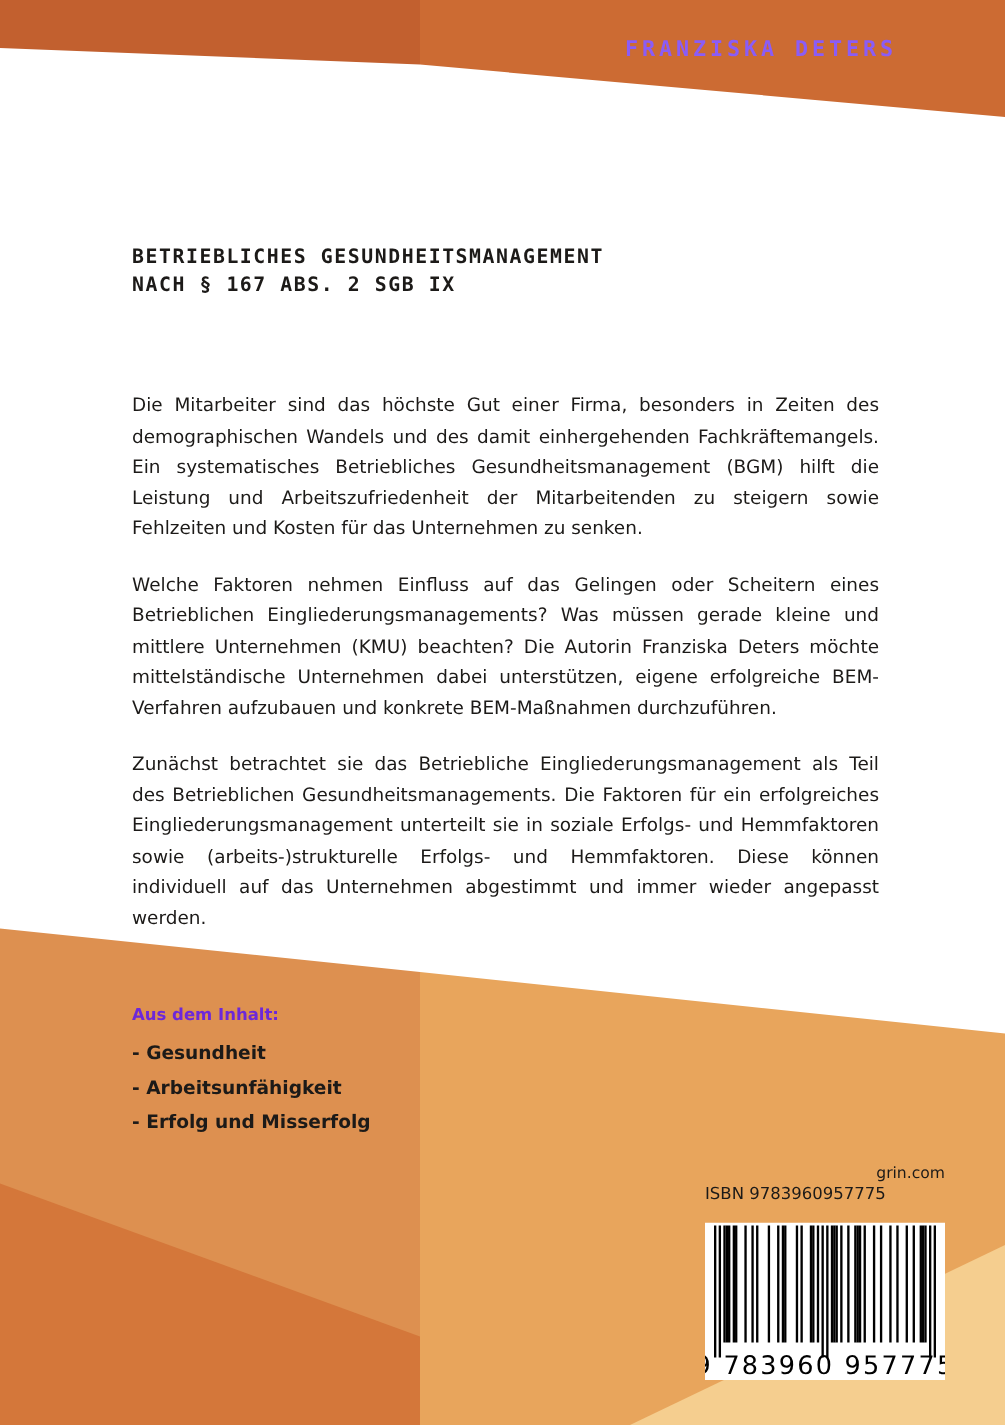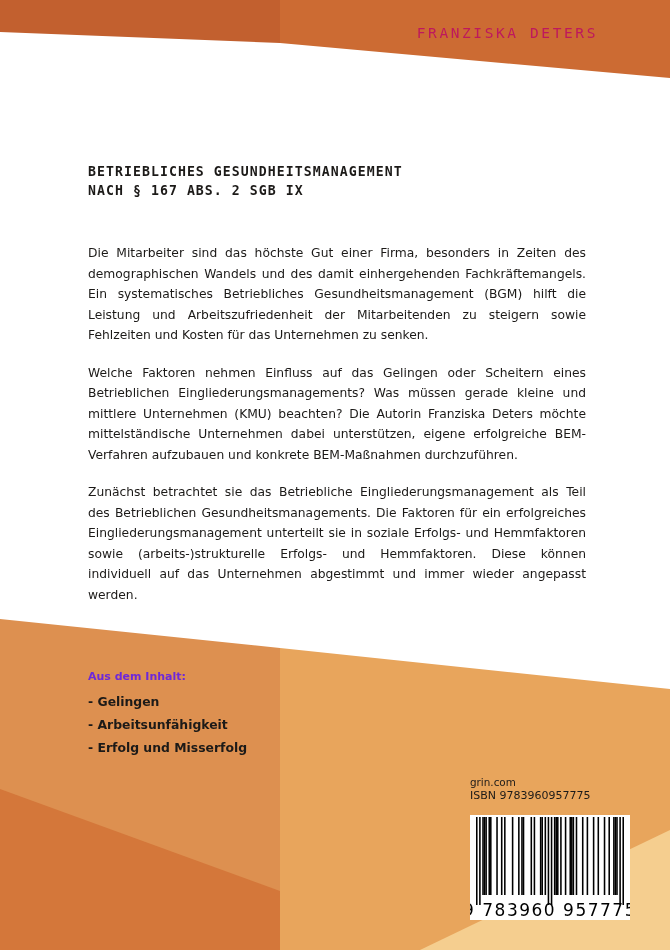--- a/index.html
+++ b/index.html
@@ -33,9 +33,9 @@
     right: 72px;
     font-family: "DejaVu Sans Mono", monospace;
     font-size: 14.5px;
-    font-weight: 400;
+    font-weight: 700;
     letter-spacing: 2.6px;
-    color: #be185d;
+    color: #8b5cf6;
     white-space: nowrap;
   }
 

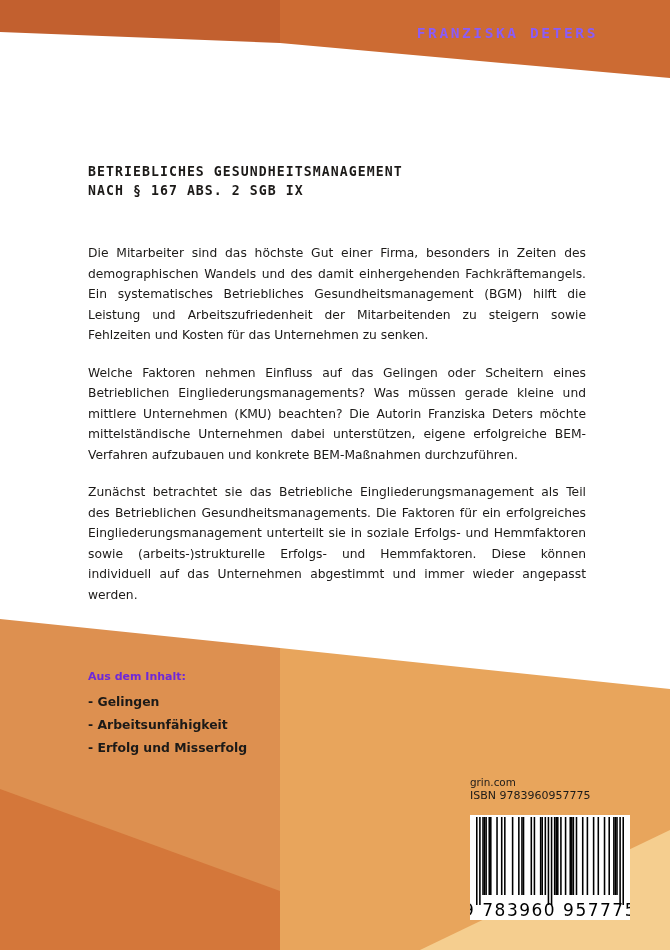--- a/index.html
+++ b/index.html
@@ -75,7 +75,7 @@
     width: 498px;
   }
   .blurb p {
-    margin: 0 0 17px 0;
+    margin: 17px 0 17px 0;
     font-family: "DejaVu Sans", sans-serif;
     font-size: 12.3px;
     line-height: 20.5px;

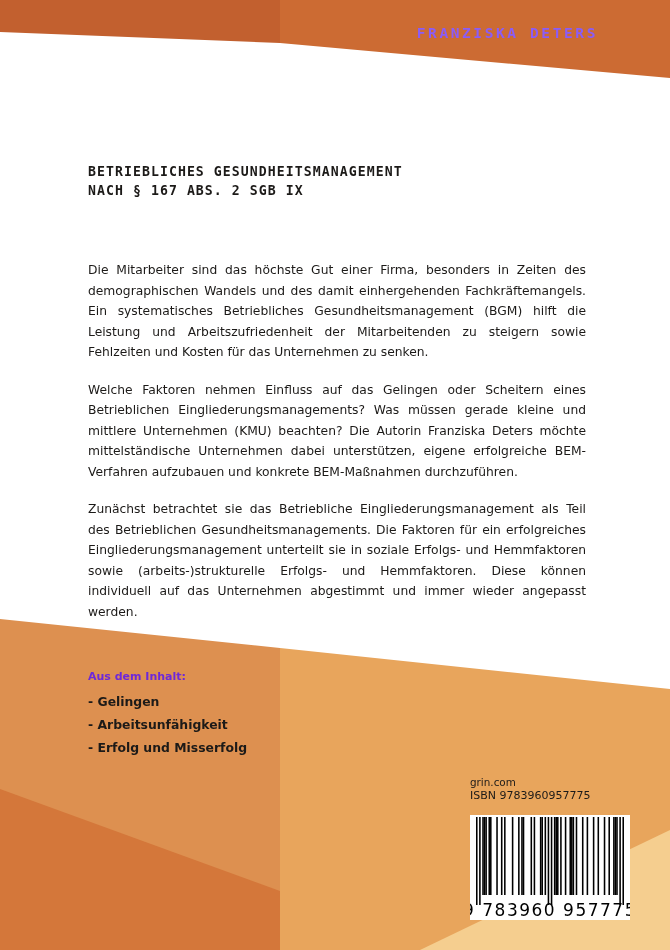--- a/index.html
+++ b/index.html
@@ -167,7 +167,7 @@
 
   <div class="contents">
     <div class="contents-title">Aus dem Inhalt:</div>
-    <div class="contents-item">- Gelingen</div>
+    <div class="contents-item">- Gesundheit</div>
     <div class="contents-item">- Arbeitsunfähigkeit</div>
     <div class="contents-item">- Erfolg und Misserfolg</div>
   </div>

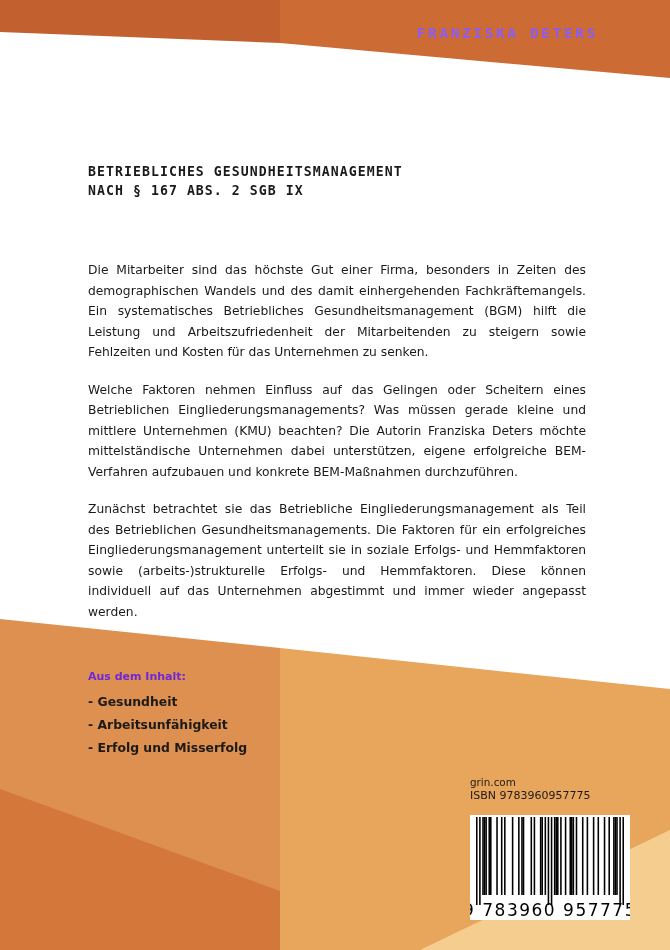--- a/index.html
+++ b/index.html
@@ -122,6 +122,7 @@
     font-size: 10.4px;
     color: #1c1a18;
     line-height: 13px;
+    text-align: right;
   }
   .isbn-text {
     font-family: "DejaVu Sans", sans-serif;

